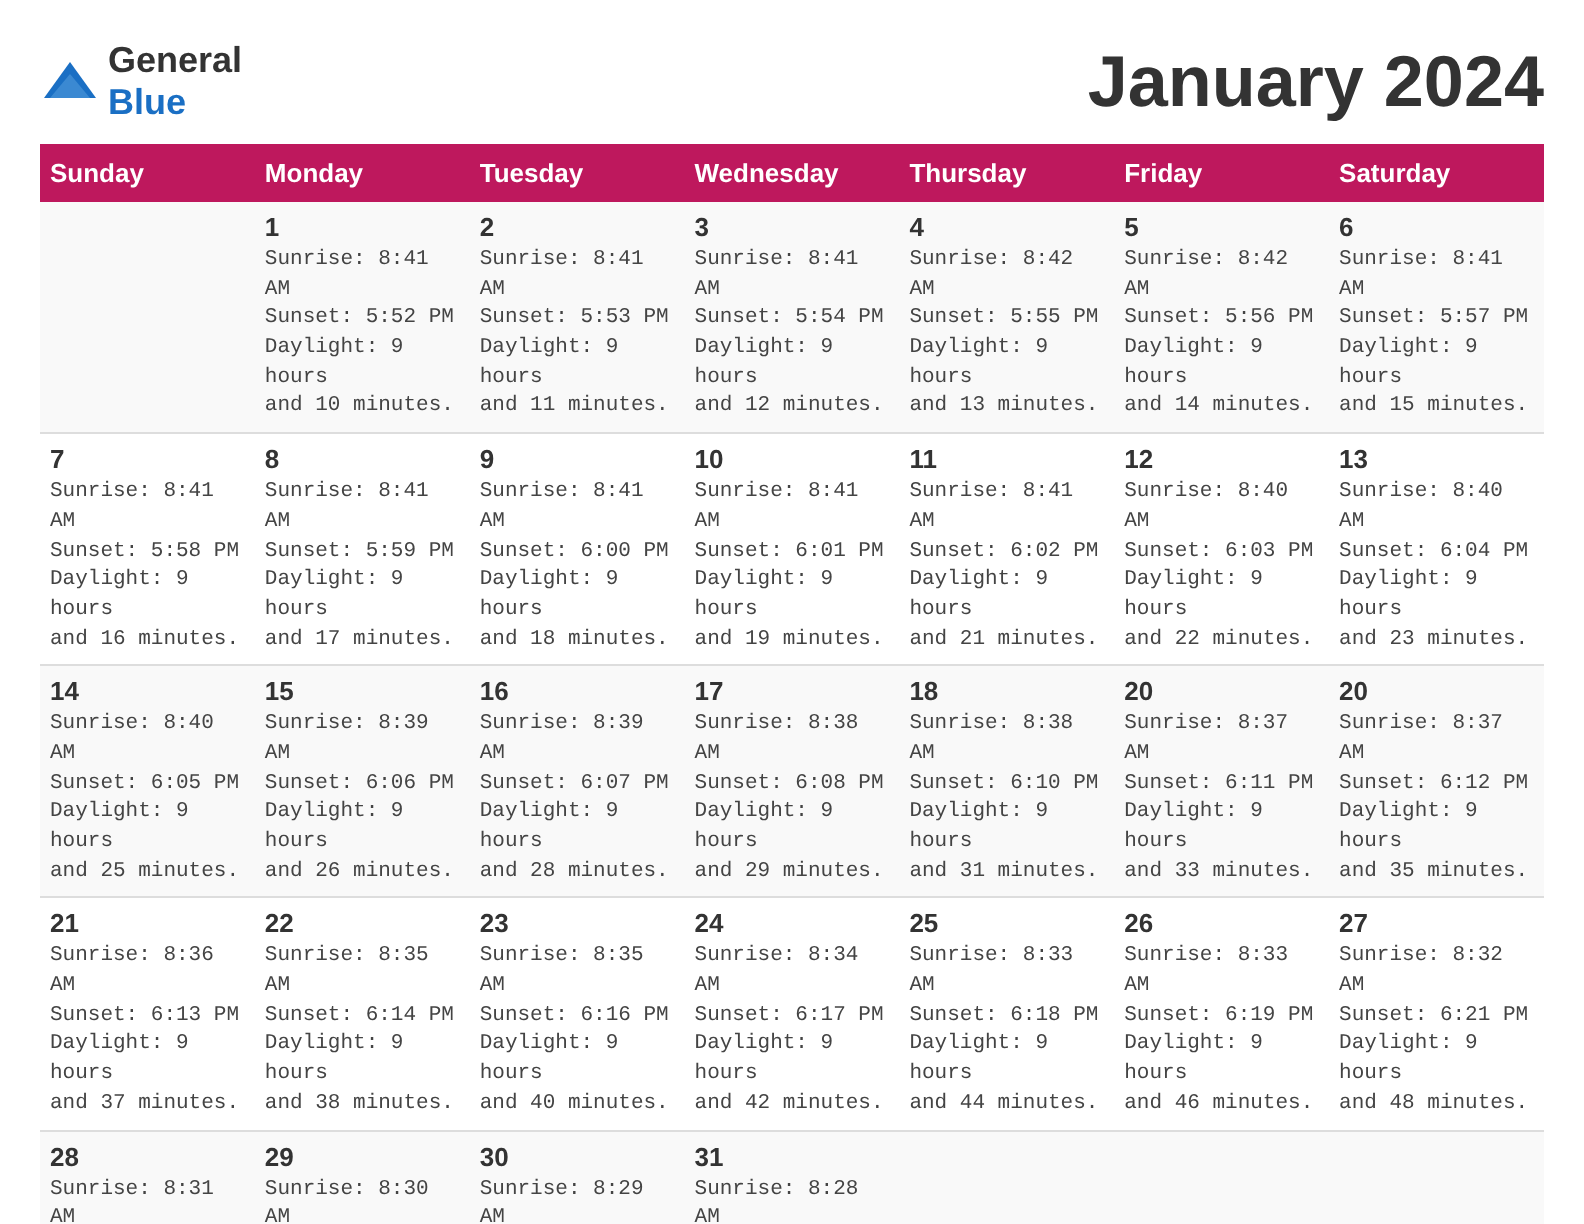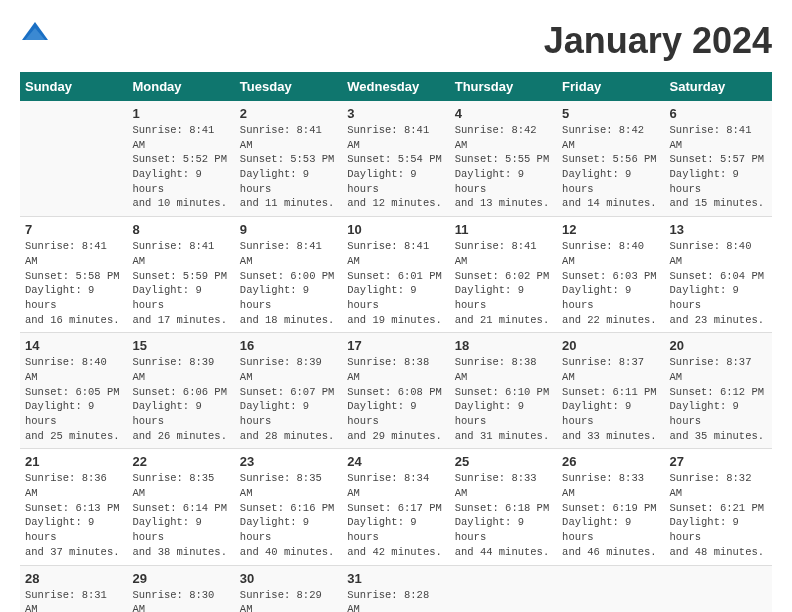--- a/index.html
+++ b/index.html
@@ -102,6 +102,10 @@
       <polygon points="15,2 28,20 2,20" fill="#1a6fc4"></polygon>
       <polygon points="15,8 25,20 5,20" fill="#5ba3e0" opacity="0.5"></polygon>
     </svg>
+    <div>
+      <span class="logo-text-general">General</span><br>
+      <span class="logo-text-blue">Blue</span>
+    </div>
   </div>
   <div class="title-area">
     <div class="month-title">January 2024</div>

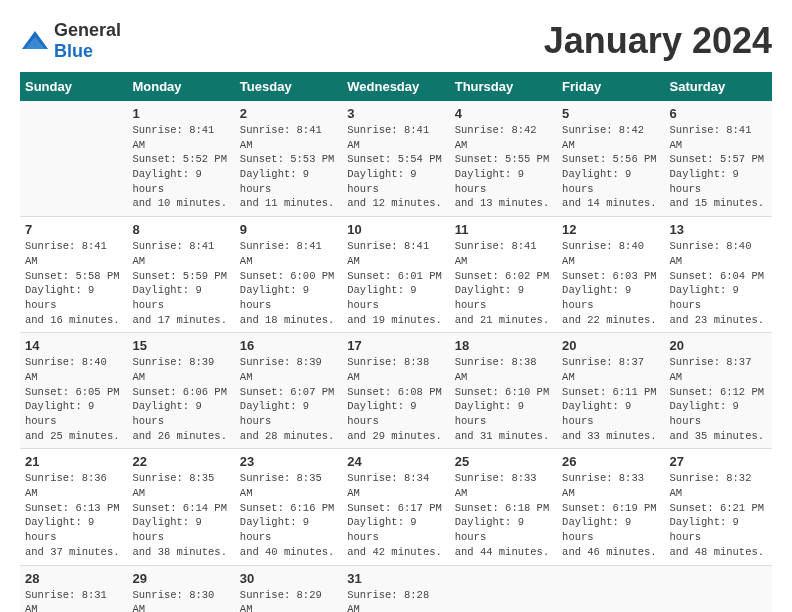--- a/index.html
+++ b/index.html
@@ -53,7 +53,7 @@
       font-size: 11px;
     }
     thead tr {
-      background-color: #0f766e;
+      background-color: #be185d;
       color: #fff;
     }
     thead th {

